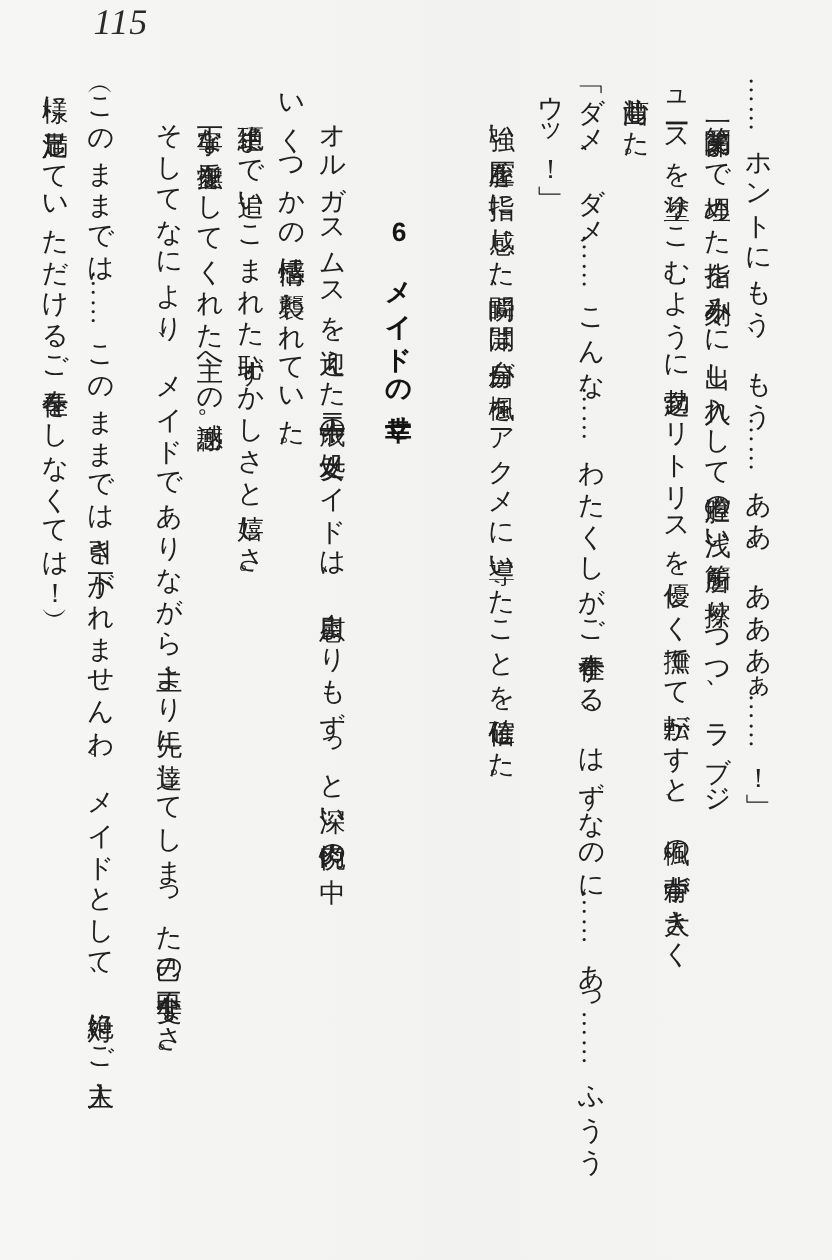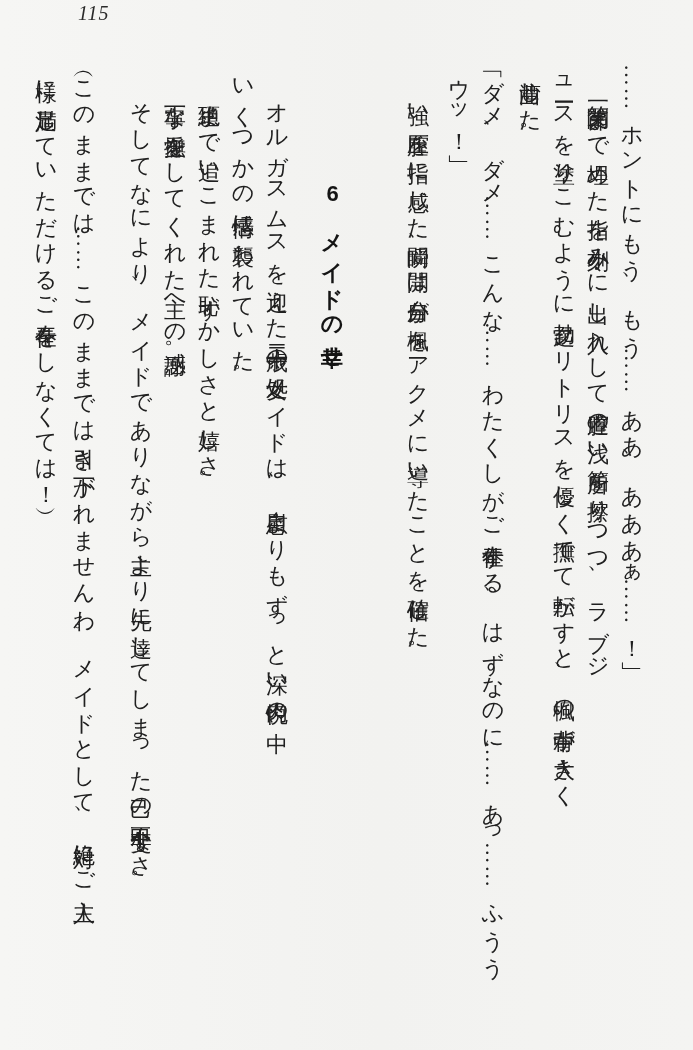--- a/index.html
+++ b/index.html
@@ -19,7 +19,7 @@
     position: absolute;
     left: 78px;
     top: 2px;
-    font-size: 20px;
+    font-size: 30px;
     font-style: italic;
     letter-spacing: 1px;
     color: #2a2a2a;

